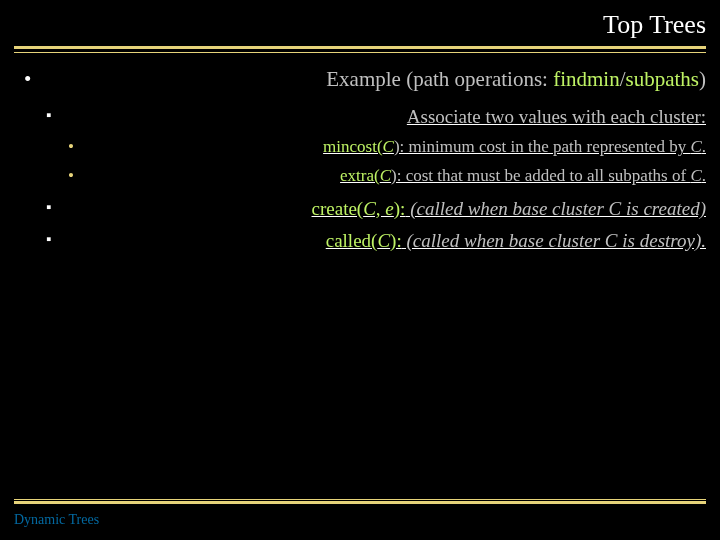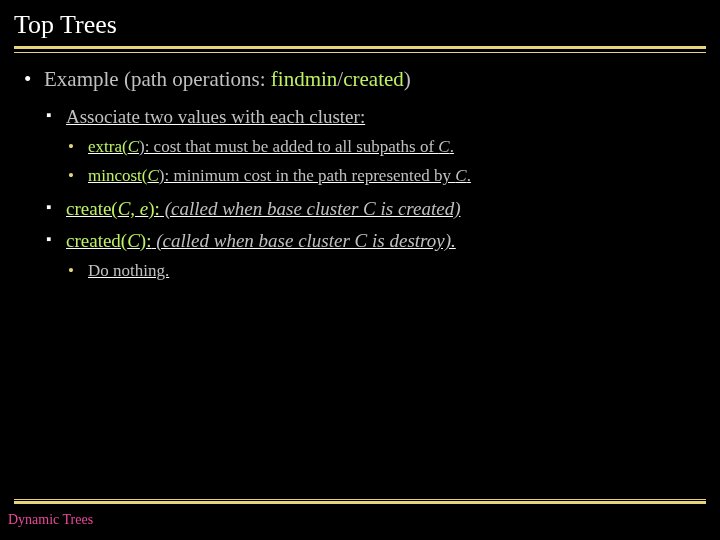--- a/index.html
+++ b/index.html
@@ -15,6 +15,7 @@
     height: 540px;
     padding: 10px 14px 5px 14px;
     position: relative;
+    text-align: right;
   }
   .title {
     font-size: 26px;

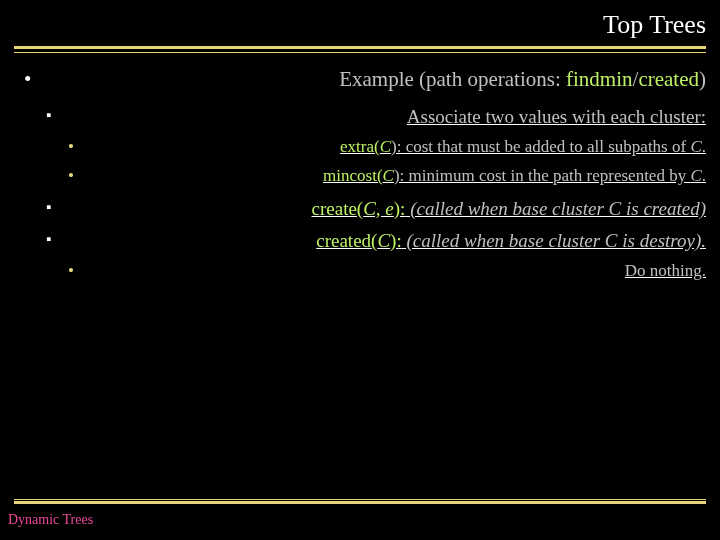--- a/index.html
+++ b/index.html
@@ -126,7 +126,7 @@
   <div class="content">
     <ul class="lvl1">
       <li>
-        <span class="ctext">Example (path operations: </span><span class="hl">findmin</span><span class="ctext">/</span><span class="hl">created</span><span class="ctext">)</span>
+        <span class="ctext">Example (path operations: </span><span class="hl">findmin</span><span class="ctext">/</span><span class="hl">subpaths</span><span class="ctext">)</span>
 
         <ul class="lvl2">
           <li>

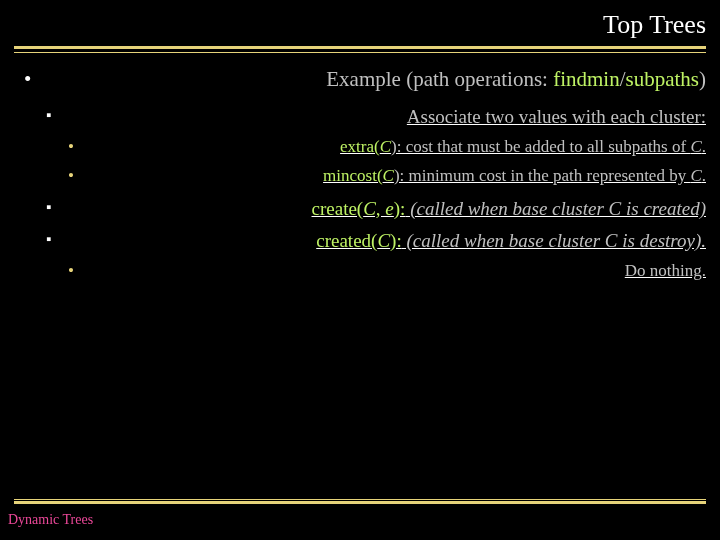--- a/index.html
+++ b/index.html
@@ -133,10 +133,10 @@
             <span class="ctext">Associate two values with each cluster:</span>
             <ul class="lvl3">
               <li>
-                <span class="hl">extra(</span><span class="hl ital">C</span><span class="ctext">): cost that must be added to all subpaths of </span><span class="ctext ital">C</span><span class="ctext">.</span>
+                <span class="hl">mincost(</span><span class="hl ital">C</span><span class="ctext">): minimum cost in the path represented by </span><span class="ctext ital">C</span><span class="ctext">.</span>
               </li>
               <li>
-                <span class="hl">mincost(</span><span class="hl ital">C</span><span class="ctext">): minimum cost in the path represented by </span><span class="ctext ital">C</span><span class="ctext">.</span>
+                <span class="hl">extra(</span><span class="hl ital">C</span><span class="ctext">): cost that must be added to all subpaths of </span><span class="ctext ital">C</span><span class="ctext">.</span>
               </li>
             </ul>
           </li>

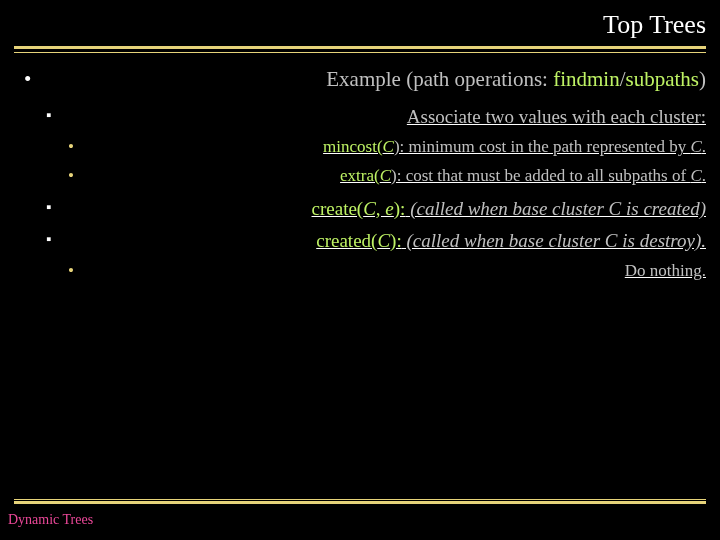--- a/index.html
+++ b/index.html
@@ -148,7 +148,7 @@
           </li>
 
           <li>
-            <span class="hl">created(</span><span class="hl ital">C</span><span class="hl">):</span><span class="ctext ital"> (called when base cluster C is destroy).</span>
+            <span class="hl">called(</span><span class="hl ital">C</span><span class="hl">):</span><span class="ctext ital"> (called when base cluster C is destroy).</span>
             <ul class="lvl3">
               <li>
                 <span class="ctext">Do nothing.</span>

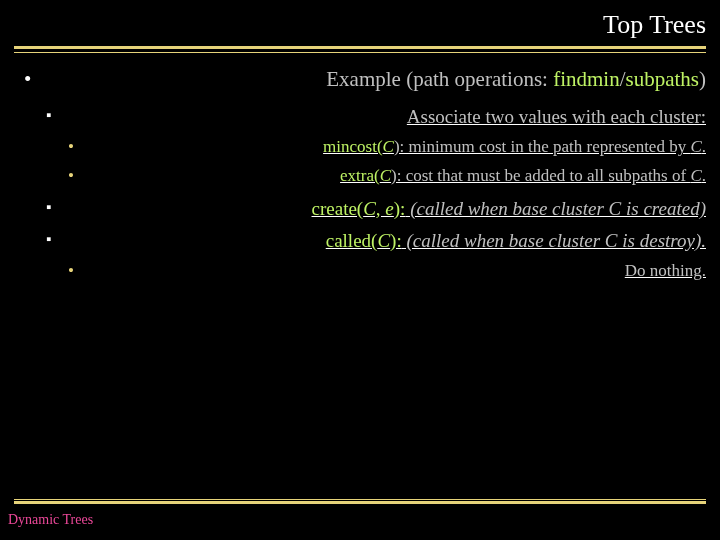--- a/index.html
+++ b/index.html
@@ -149,11 +149,6 @@
 
           <li>
             <span class="hl">called(</span><span class="hl ital">C</span><span class="hl">):</span><span class="ctext ital"> (called when base cluster C is destroy).</span>
-            <ul class="lvl3">
-              <li>
-                <span class="ctext">Do nothing.</span>
-              </li>
-            </ul>
           </li>
         </ul>
       </li>

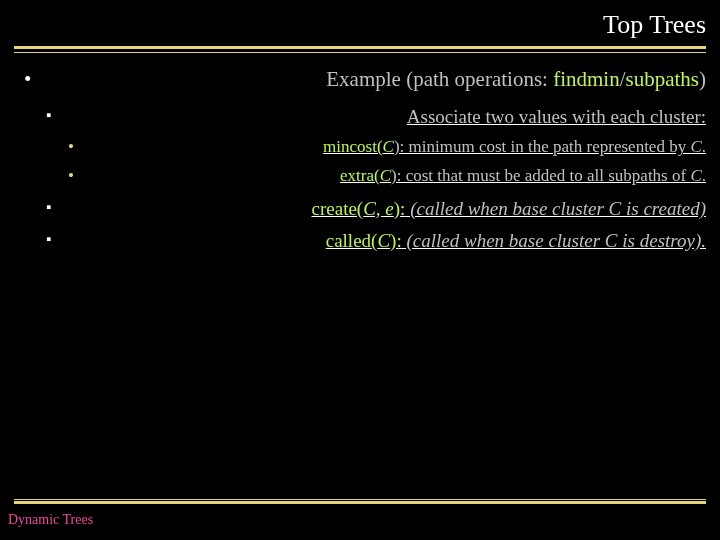--- a/index.html
+++ b/index.html
@@ -109,10 +109,10 @@
   }
   .footer {
     position: absolute;
-    left: 8px;
+    left: 14px;
     bottom: 12px;
     font-size: 14px;
-    color: #ec4899;
+    color: #0369a1;
   }
 </style>
 </head>

